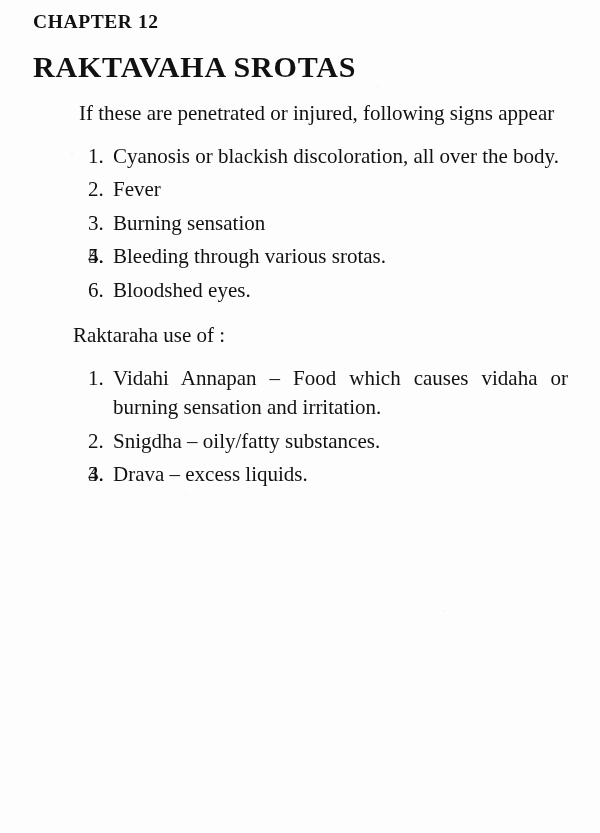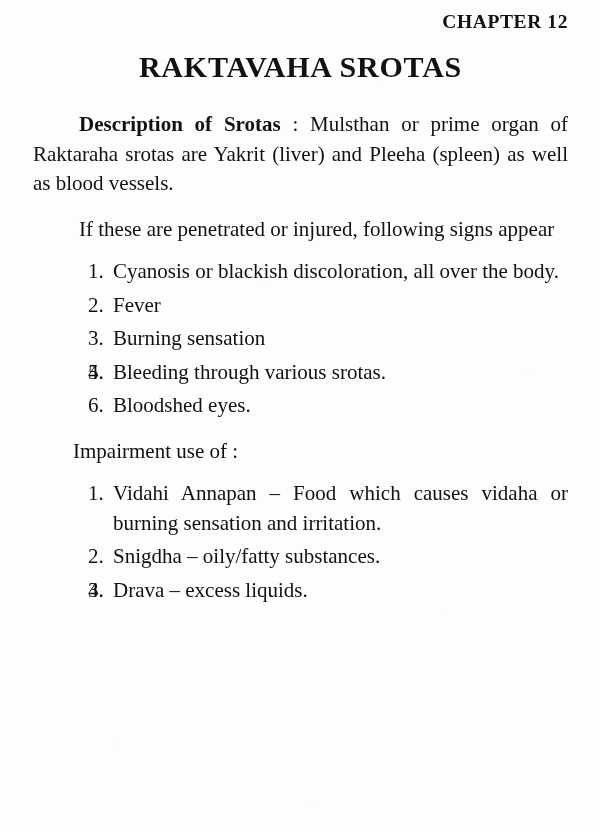--- a/index.html
+++ b/index.html
@@ -49,7 +49,7 @@
   }
 
   .chapter-label {
-    text-align: right;
+    text-align: left;
     font-weight: bold;
     font-size: 19.5px;
     letter-spacing: 0.6px;

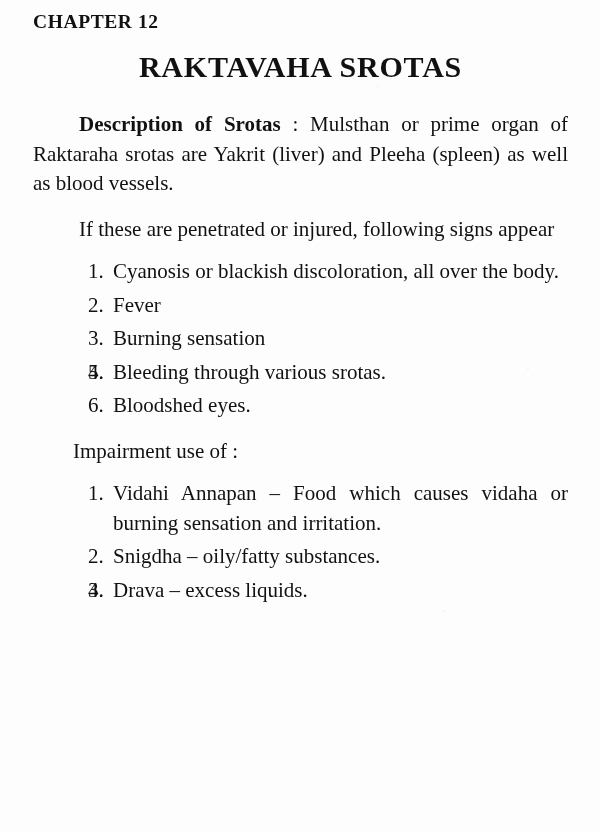--- a/index.html
+++ b/index.html
@@ -58,7 +58,7 @@
   }
 
   .chapter-title {
-    text-align: center;
+    text-align: left;
     font-weight: bold;
     font-size: 30px;
     letter-spacing: 0.8px;

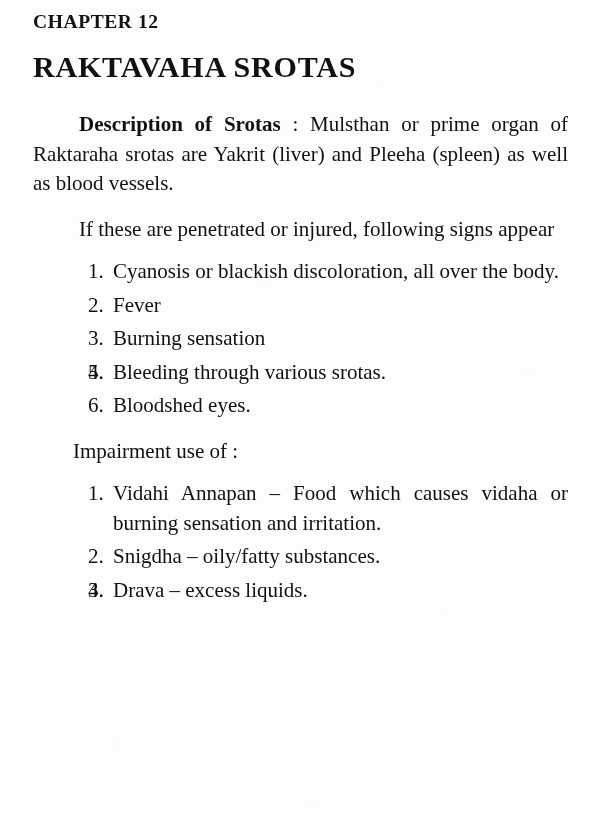--- a/index.html
+++ b/index.html
@@ -147,9 +147,6 @@
 
     <h1 class="chapter-title">RAKTAVAHA SROTAS</h1>
 
-    <p class="para para-first">
-      <span class="runin">Description of Srotas</span><span> : </span><span>Mulsthan or prime organ of Raktaraha srotas are Yakrit (liver) and Pleeha (spleen) as well as blood vessels.</span>
-    </p>
 
     <p class="para para-indent para-gap">If these are penetrated or injured, following signs appear</p>
 

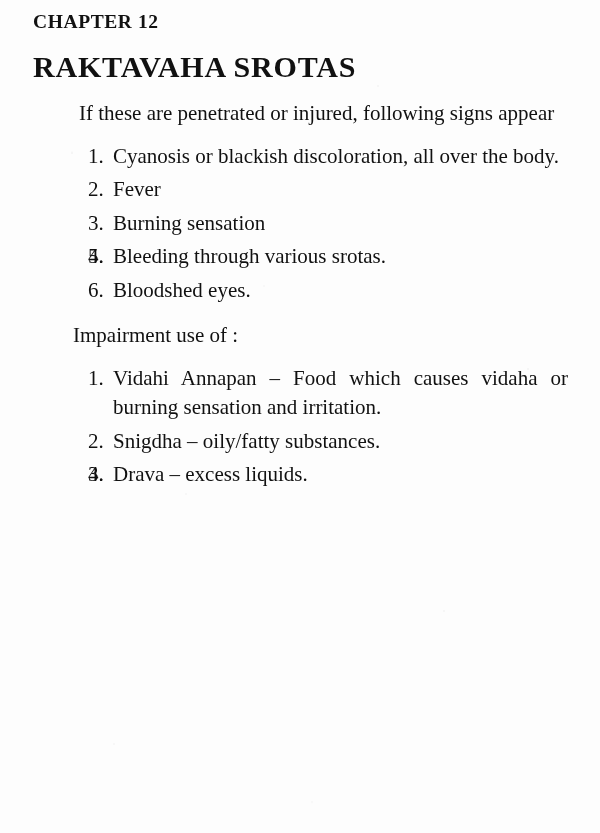--- a/index.html
+++ b/index.html
@@ -177,7 +177,7 @@
     </ol>
 
 
-    <p class="excessive">Impairment use of :</p>
+    <p class="excessive">Raktaraha use of :</p>
 
     <ol class="num-list list-gap-2">
       <li>

